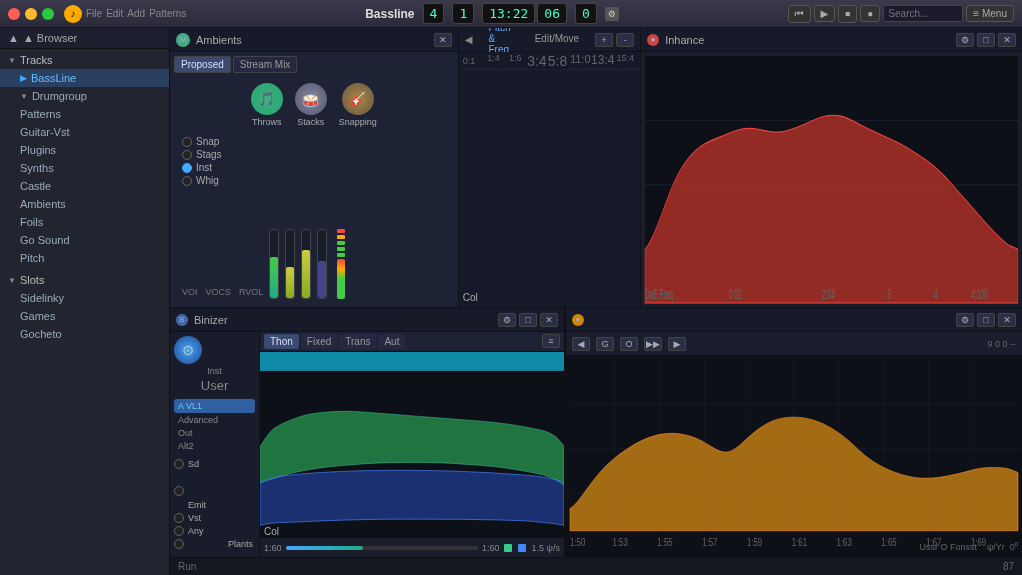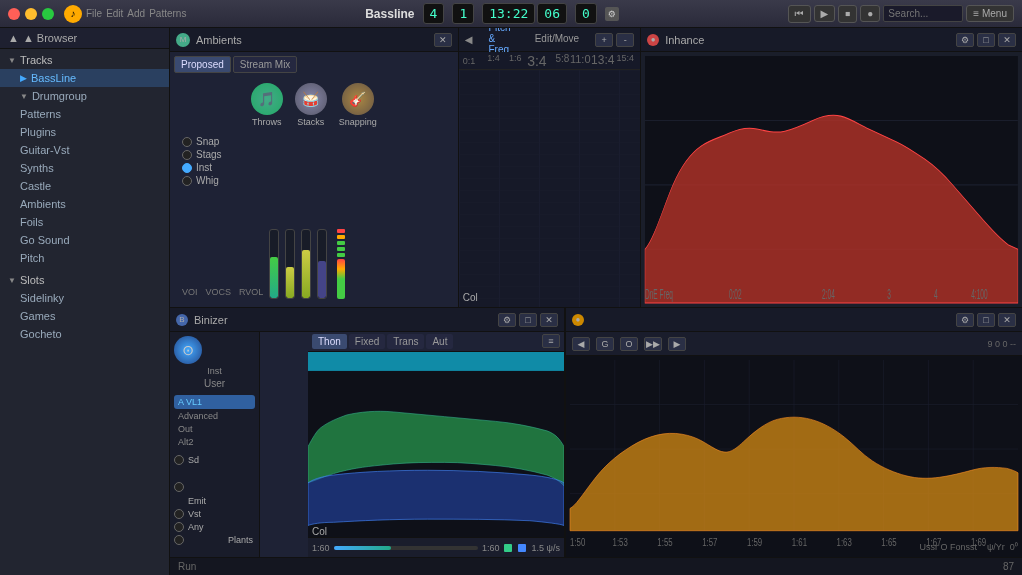--- a/index.html
+++ b/index.html
@@ -633,7 +633,7 @@
             <span style="flex:1;font-size:9px;color:#666;text-align:center;">1:4</span>
             <span style="flex:1;font-size:9px;color:#666;text-align:center;">1:6</span>
             <span style="flex:1;font-size:14px;color:#666;text-align:center;">3:4</span>
-            <span style="flex:1;font-size:10px;color:#666;text-align:right;">5:8</span>
+            <span style="flex:1;font-size:14px;color:#666;text-align:left;">5:8</span>
             <span style="flex:1;font-size:11px;color:#666;text-align:center;">11:0</span>
             <span style="flex:1;font-size:12px;color:#666;">13:4</span>
             <span style="flex:1;font-size:9px;color:#666;text-align:center;">15:4</span>

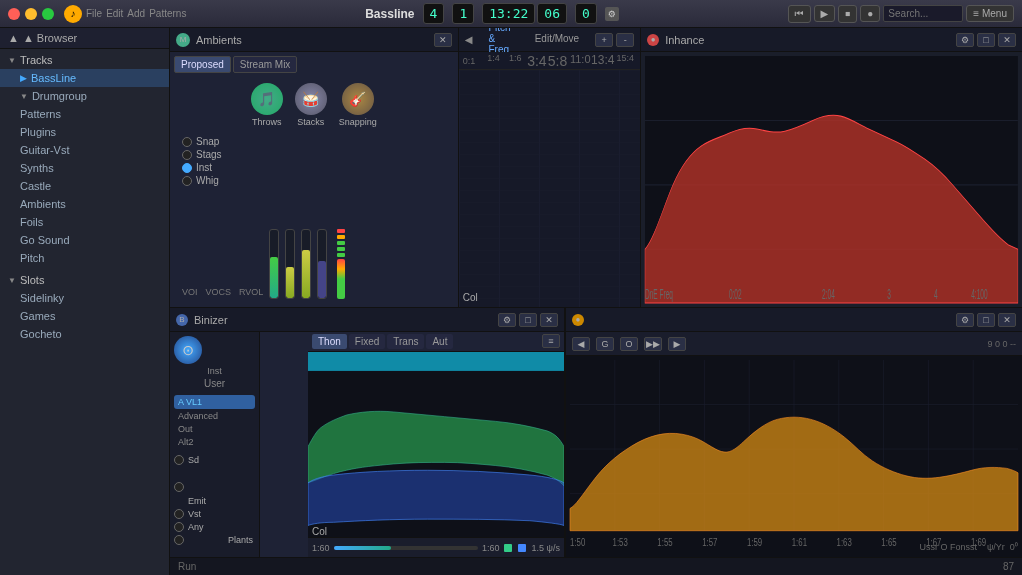--- a/index.html
+++ b/index.html
@@ -483,10 +483,10 @@
         <span>Patterns</span>
       </div>
       <div class="sidebar-item">
+        <span>Guitar-Vst</span>
+      </div>
+      <div class="sidebar-item">
         <span>Plugins</span>
-      </div>
-      <div class="sidebar-item">
-        <span>Guitar-Vst</span>
       </div>
       <div class="sidebar-item">
         <span>Synths</span>

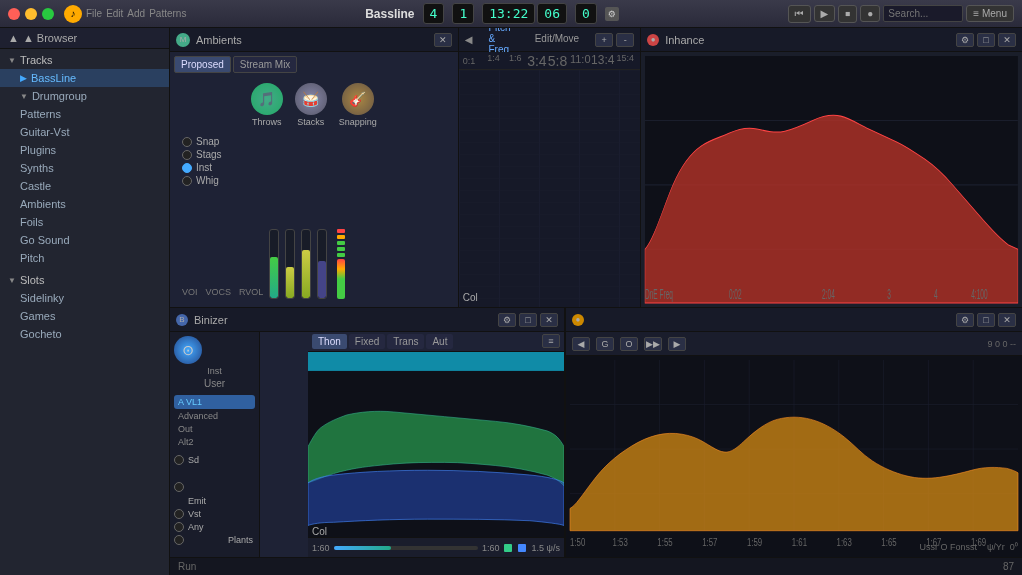--- a/index.html
+++ b/index.html
@@ -351,7 +351,6 @@
       flex: 1;
       display: flex;
       flex-direction: column;
-      margin-left: 48px;
     }
     .browser-tabs-row {
       display: flex;

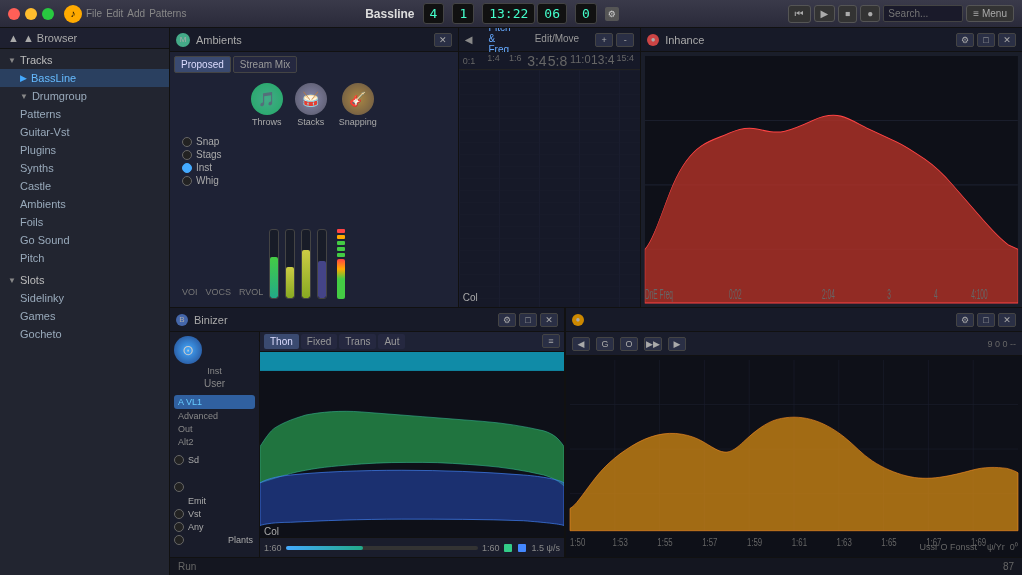--- a/index.html
+++ b/index.html
@@ -710,7 +710,7 @@
                 <div style="width:28px;height:28px;border-radius:50%;background:radial-gradient(circle,#4af,#248);display:flex;align-items:center;justify-content:center;font-size:14px;">⊙</div>
               </div>
               <span style="font-size:9px;color:#888;text-align:center;">Inst</span>
-              <span style="font-size:10px;color:#888;text-align:center;">User</span>
+              <span style="font-size:13px;color:#888;text-align:center;">User</span>
             </div>
             <div style="margin-top:4px;display:flex;flex-direction:column;gap:1px;">
               <div style="background:#3060a0;border-radius:3px;padding:2px 4px;font-size:9px;color:#6cf;">A VL1</div>

